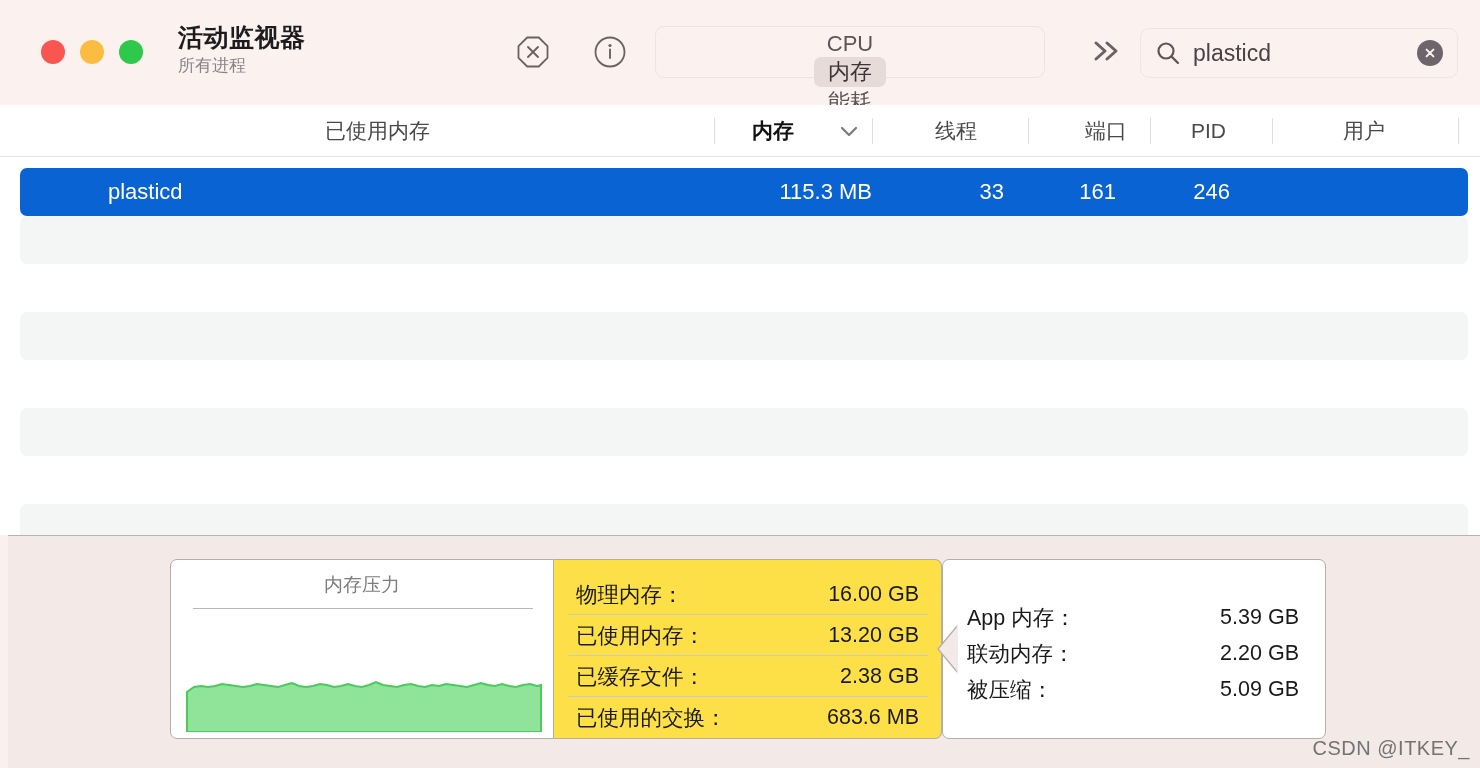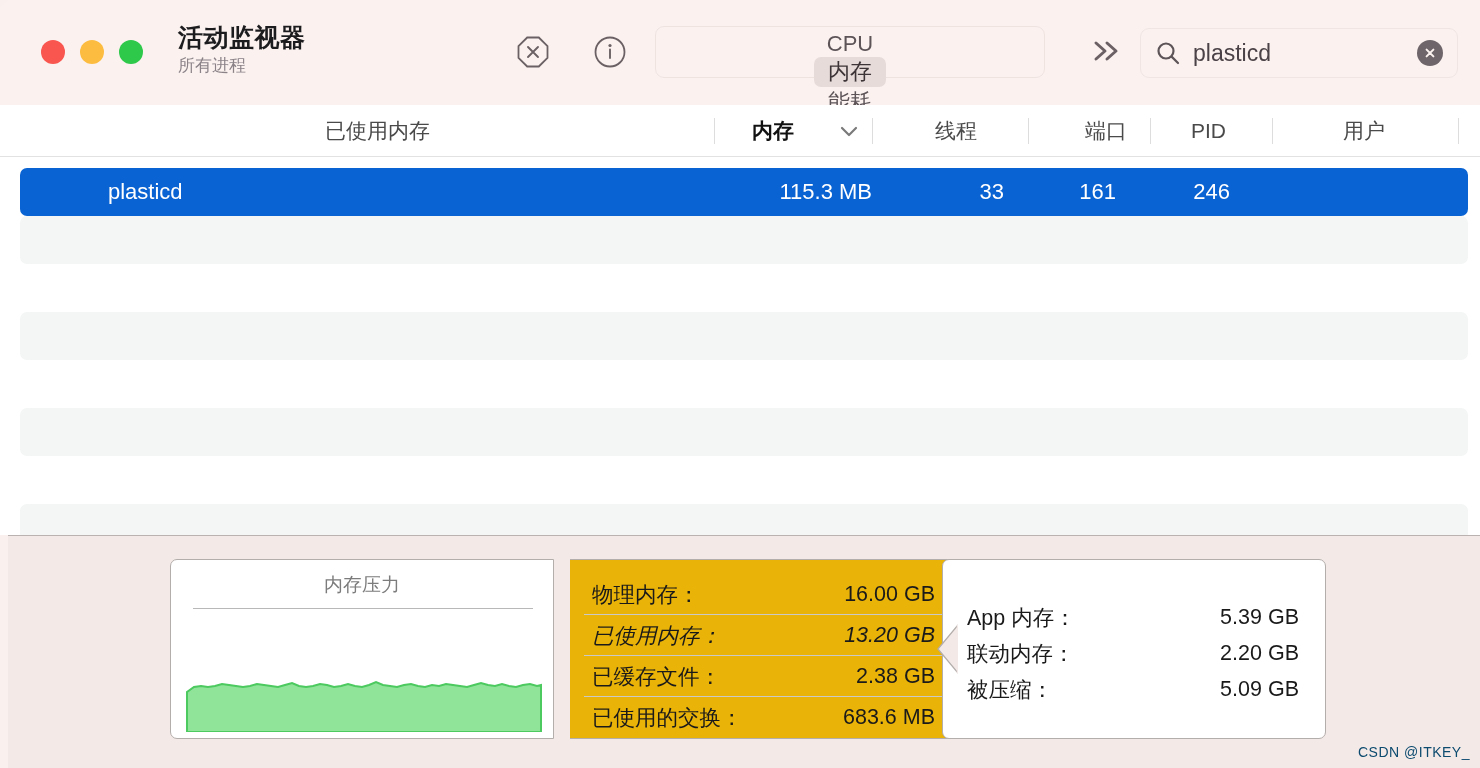--- a/index.html
+++ b/index.html
@@ -183,9 +183,9 @@
   .graph-area svg { display: block; width: 100%; height: 100%; }
 
   .panel-stats {
-    position: absolute; left: 562px; top: 23px;
+    position: absolute; left: 546px; top: 23px;
     width: 388px; height: 180px;
-    background: #eab308;
+    background: #fde047;
     border: 1px solid #b3adab;
     border-left: none;
     border-radius: 0 7px 7px 0;

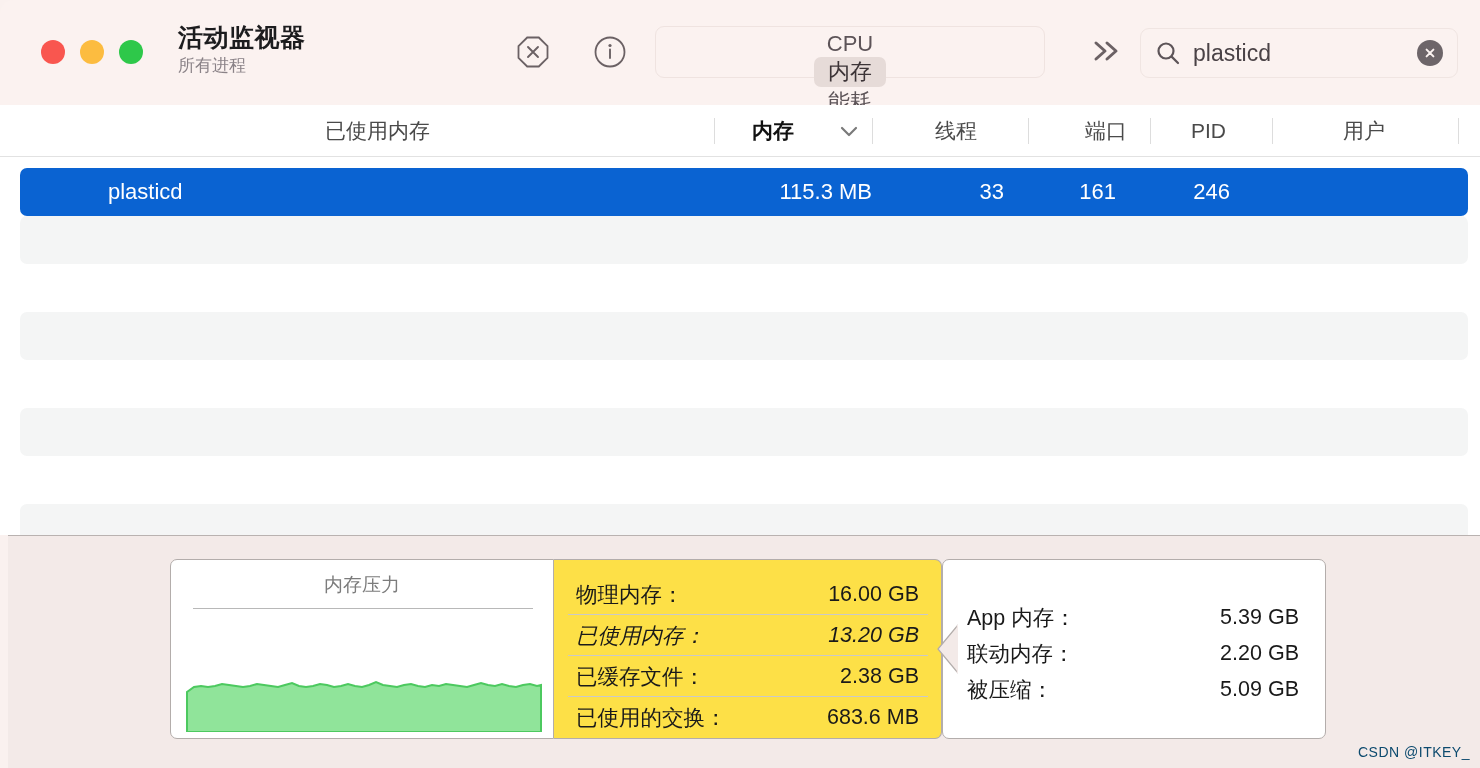--- a/index.html
+++ b/index.html
@@ -360,7 +360,7 @@
       </div>
       <div class="stat-sep" style="top:54px;"></div>
 
-      <div class="stat-row" style="top:55px;font-style:italic;">
+      <div class="stat-row" style="top:55px;">
         <span>已使用内存：</span>
         <span>13.20 GB</span>
       </div>

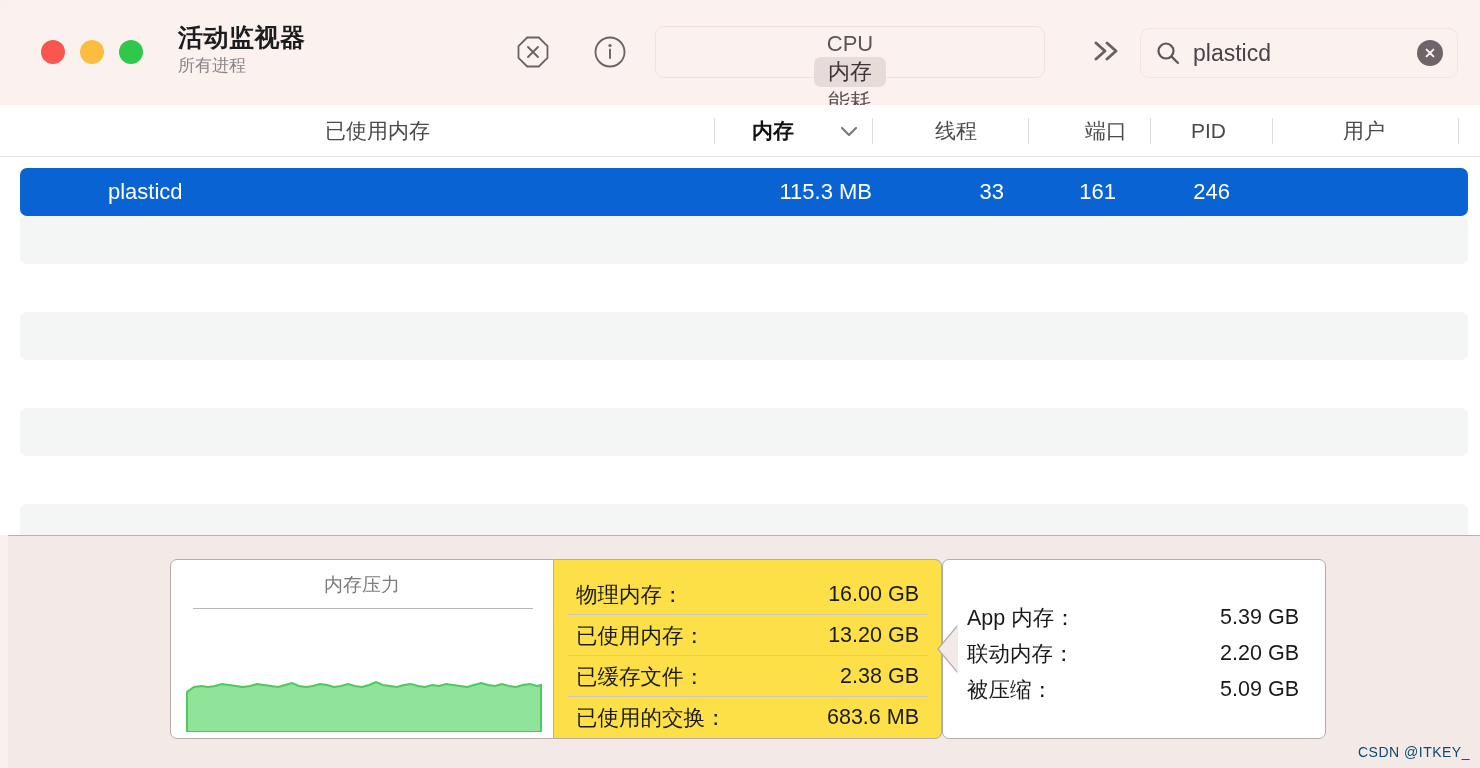--- a/index.html
+++ b/index.html
@@ -229,7 +229,7 @@
 
   .watermark {
     position: absolute; right: 18px; bottom: 8px;
-    font-size: 14px; color: #0c4a6e;
+    font-size: 20px; color: #737373;
     letter-spacing: 0.5px;
   }
 </style>

